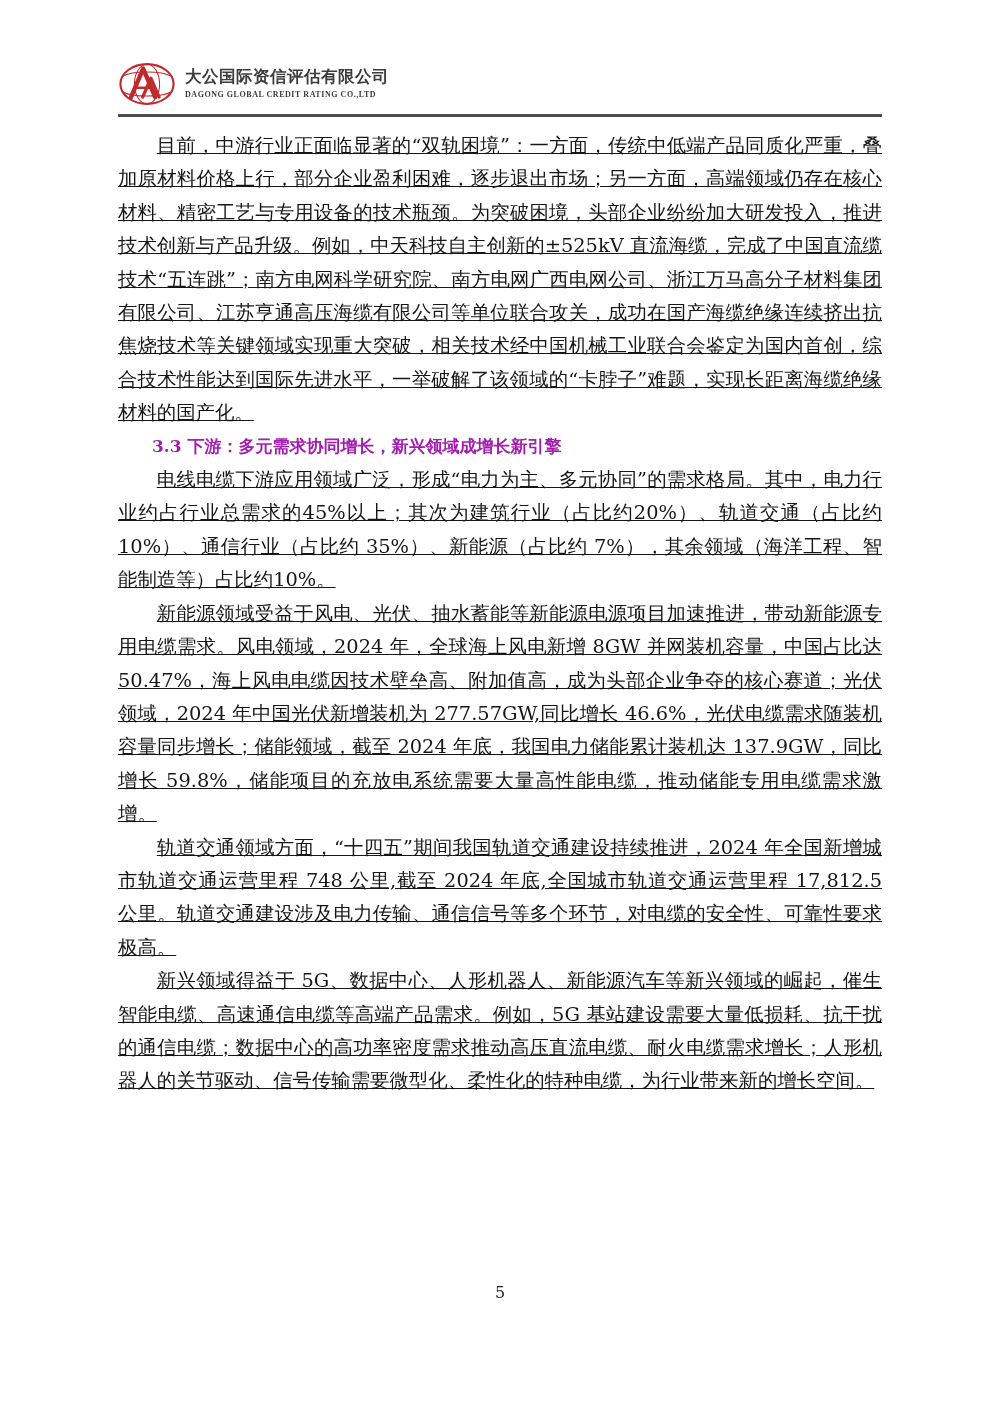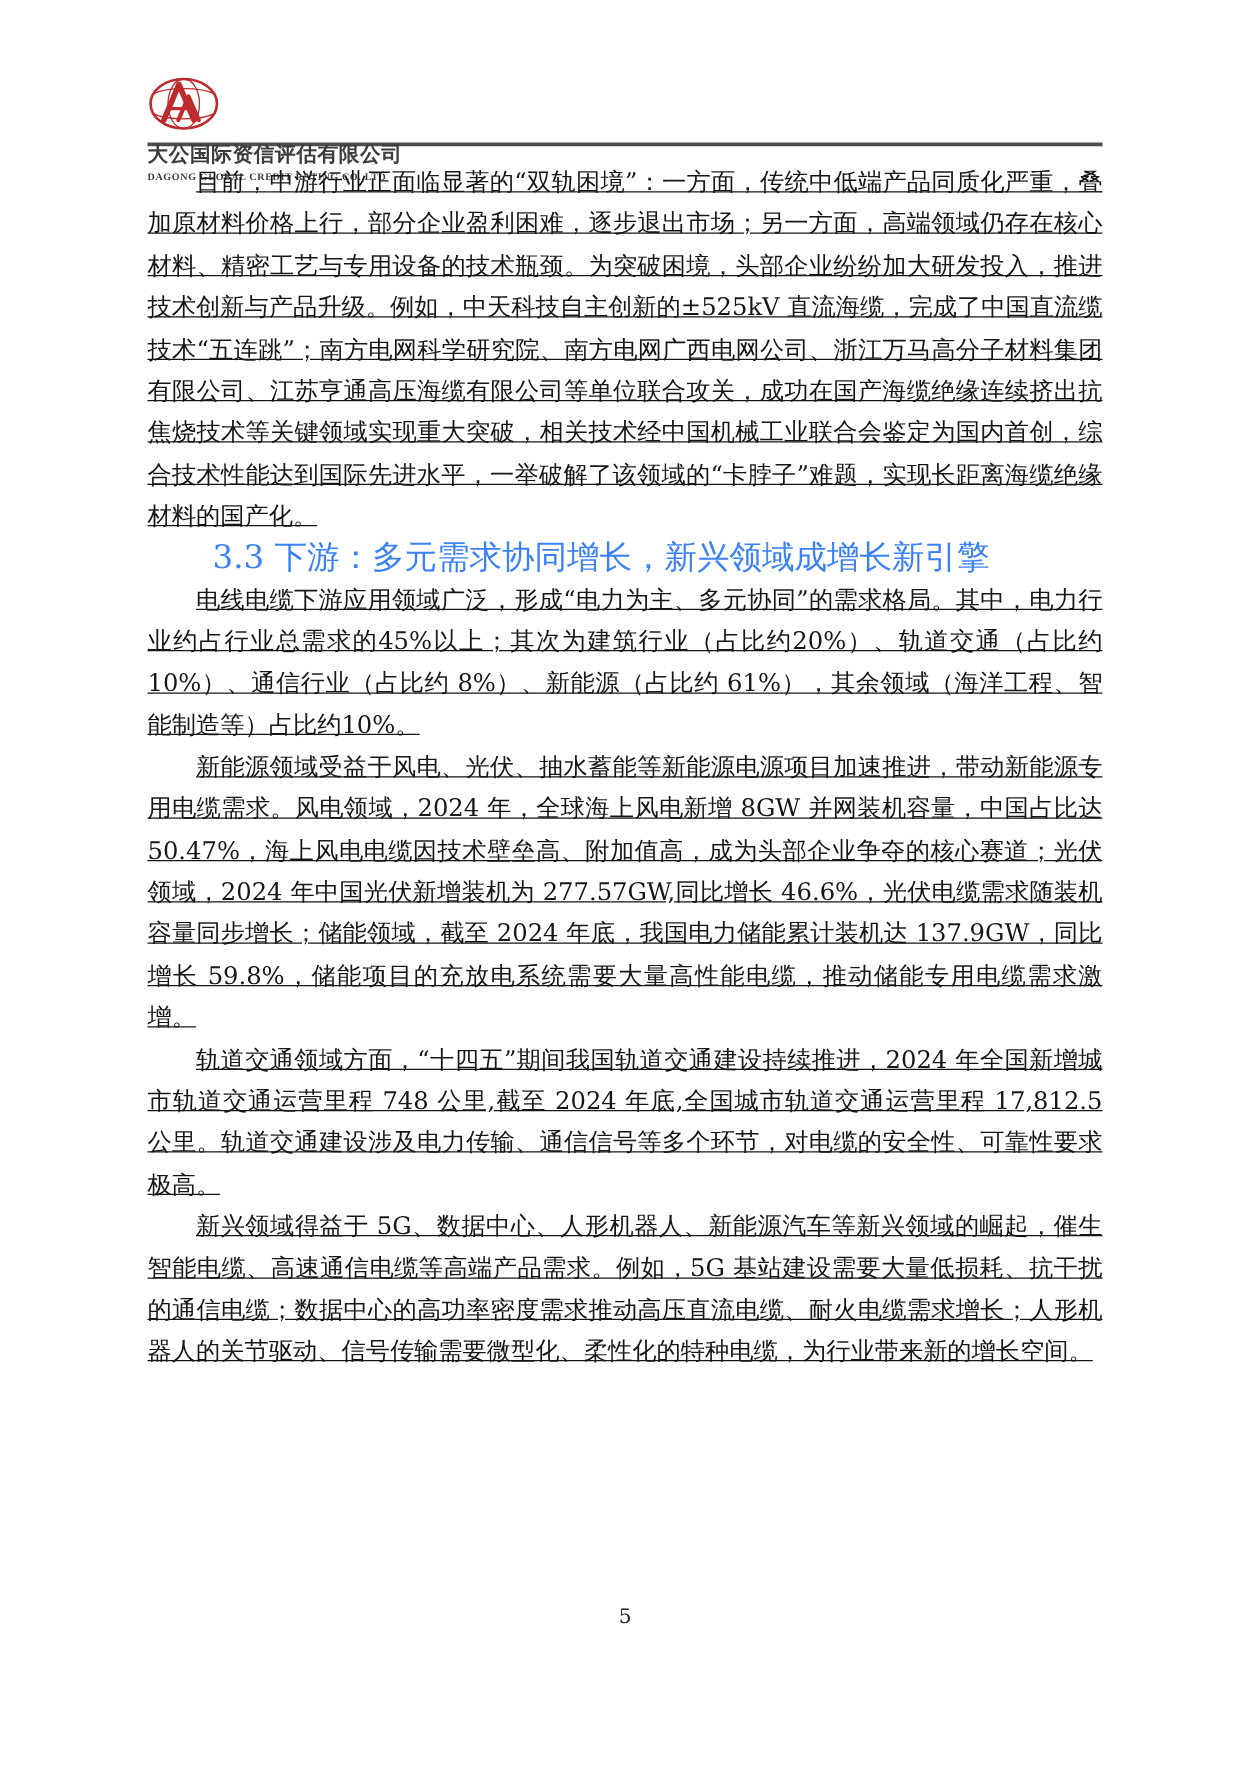--- a/index.html
+++ b/index.html
@@ -22,11 +22,11 @@
   
   .letterhead {
     display: flex;
+    align-items: center;
     gap: 9px;
     height: 47px;
     padding-bottom: 7px;
     border-bottom: 3px solid #4d4d4d;
-    flex-direction: column;
   }
   .logo {
     width: 58px;

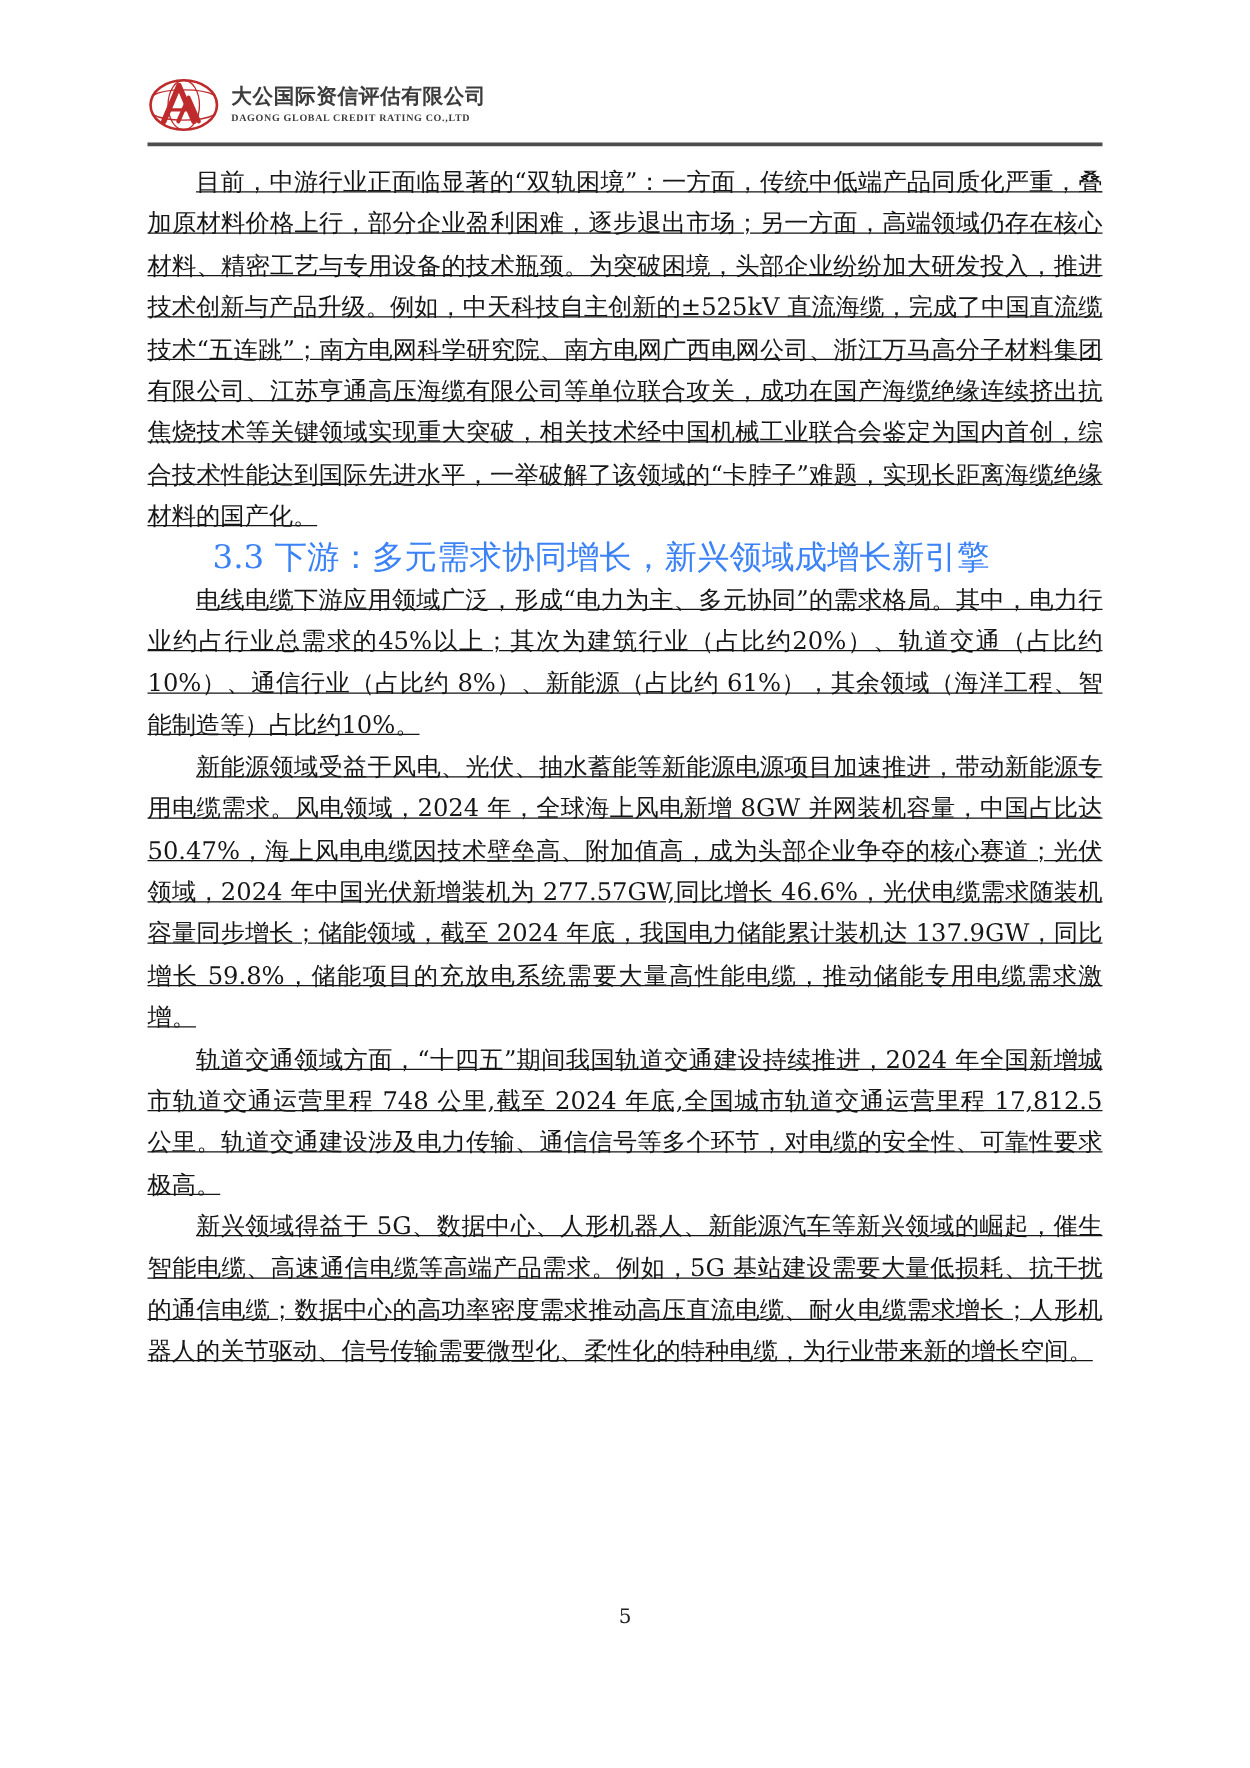--- a/index.html
+++ b/index.html
@@ -63,11 +63,11 @@
   }
   .section-heading {
     margin: 0;
-    font-size: 26px;
+    font-size: 17px;
     line-height: 33.4px;
-    font-weight: 400;
+    font-weight: 700;
     text-indent: 2em;
-    color: #3b82f6;
+    color: #a21caf;
   }
   
   .page-footer {

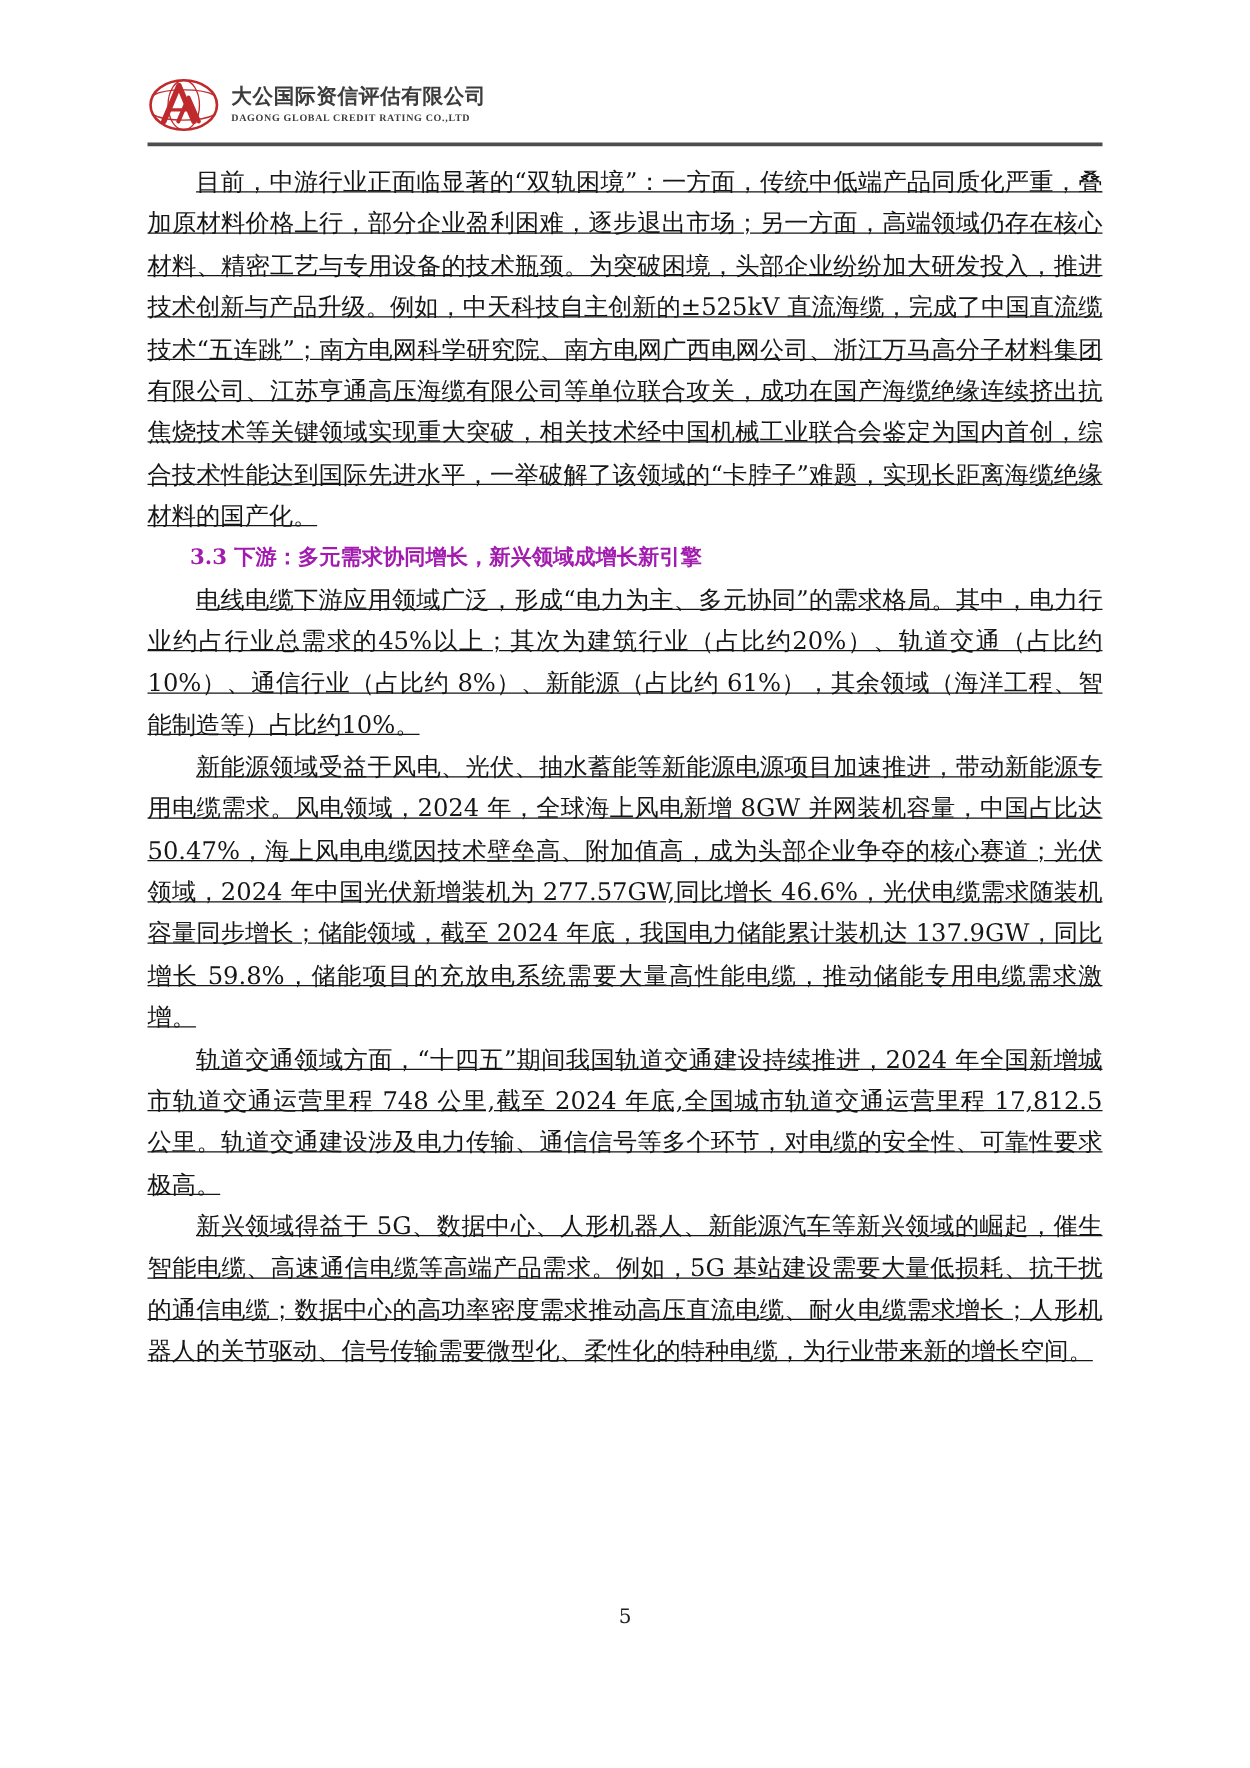--- a/index.html
+++ b/index.html
@@ -110,7 +110,7 @@
   <main class="body-text">
     <p>目前，中游行业正面临显著的“双轨困境”：一方面，传统中低端产品同质化严重，叠加原材料价格上行，部分企业盈利困难，逐步退出市场；另一方面，高端领域仍存在核心材料、精密工艺与专用设备的技术瓶颈。为突破困境，头部企业纷纷加大研发投入，推进技术创新与产品升级。例如，中天科技自主创新的±525kV 直流海缆，完成了中国直流缆技术“五连跳”；南方电网科学研究院、南方电网广西电网公司、浙江万马高分子材料集团有限公司、江苏亨通高压海缆有限公司等单位联合攻关，成功在国产海缆绝缘连续挤出抗焦烧技术等关键领域实现重大突破，相关技术经中国机械工业联合会鉴定为国内首创，综合技术性能达到国际先进水平，一举破解了该领域的“卡脖子”难题，实现长距离海缆绝缘材料的国产化。</p>
     <h3 class="section-heading">3.3 下游：多元需求协同增长，新兴领域成增长新引擎</h3>
-    <p>电线电缆下游应用领域广泛，形成“电力为主、多元协同”的需求格局。其中，电力行业约占行业总需求的45%以上；其次为建筑行业（占比约20%）、轨道交通（占比约10%）、通信行业（占比约 8%）、新能源（占比约 61%），其余领域（海洋工程、智能制造等）占比约10%。</p>
+    <p>电线电缆下游应用领域广泛，形成“电力为主、多元协同”的需求格局。其中，电力行业约占行业总需求的45%以上；其次为建筑行业（占比约20%）、轨道交通（占比约10%）、通信行业（占比约 35%）、新能源（占比约 7%），其余领域（海洋工程、智能制造等）占比约10%。</p>
     <p>新能源领域受益于风电、光伏、抽水蓄能等新能源电源项目加速推进，带动新能源专用电缆需求。风电领域，2024 年，全球海上风电新增 8GW 并网装机容量，中国占比达 50.47%，海上风电电缆因技术壁垒高、附加值高，成为头部企业争夺的核心赛道；光伏领域，2024 年中国光伏新增装机为 277.57GW,同比增长 46.6%，光伏电缆需求随装机容量同步增长；储能领域，截至 2024 年底，我国电力储能累计装机达 137.9GW，同比增长 59.8%，储能项目的充放电系统需要大量高性能电缆，推动储能专用电缆需求激增。</p>
     <p>轨道交通领域方面，“十四五”期间我国轨道交通建设持续推进，2024 年全国新增城市轨道交通运营里程 748 公里,截至 2024 年底,全国城市轨道交通运营里程 17,812.5 公里。轨道交通建设涉及电力传输、通信信号等多个环节，对电缆的安全性、可靠性要求极高。</p>
     <p>新兴领域得益于 5G、数据中心、人形机器人、新能源汽车等新兴领域的崛起，催生智能电缆、高速通信电缆等高端产品需求。例如，5G 基站建设需要大量低损耗、抗干扰的通信电缆；数据中心的高功率密度需求推动高压直流电缆、耐火电缆需求增长；人形机器人的关节驱动、信号传输需要微型化、柔性化的特种电缆，为行业带来新的增长空间。</p>

